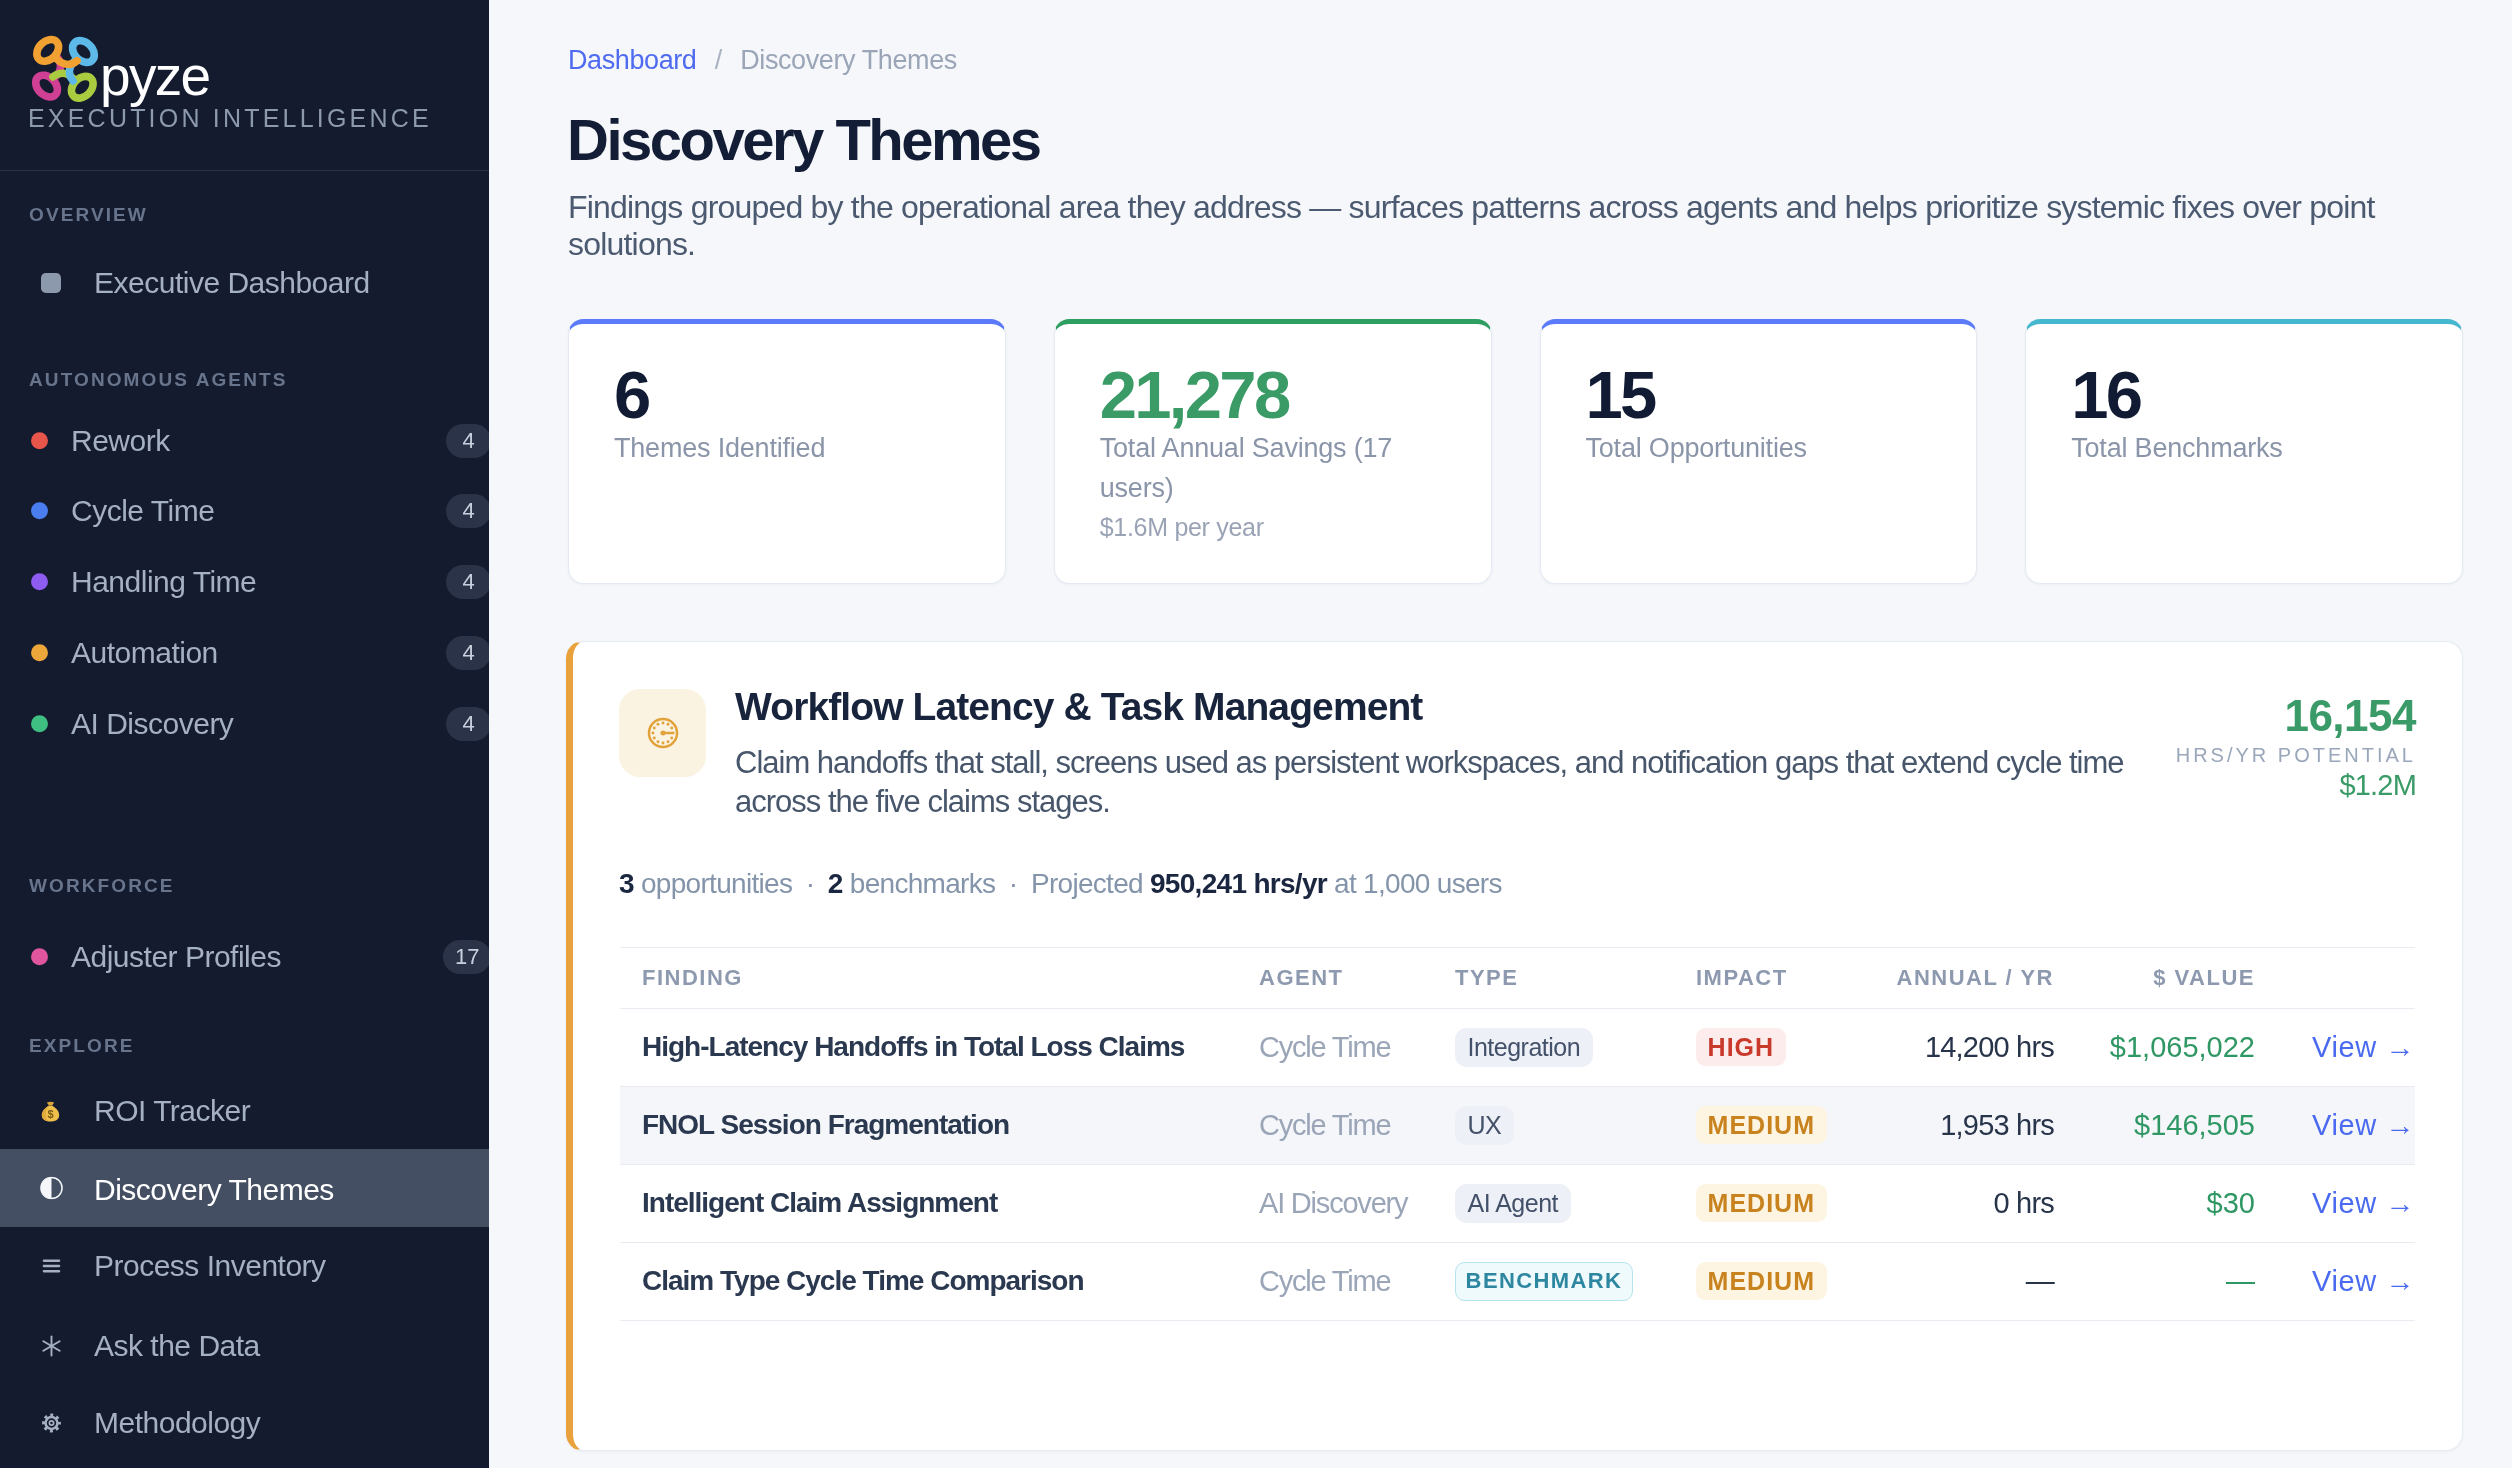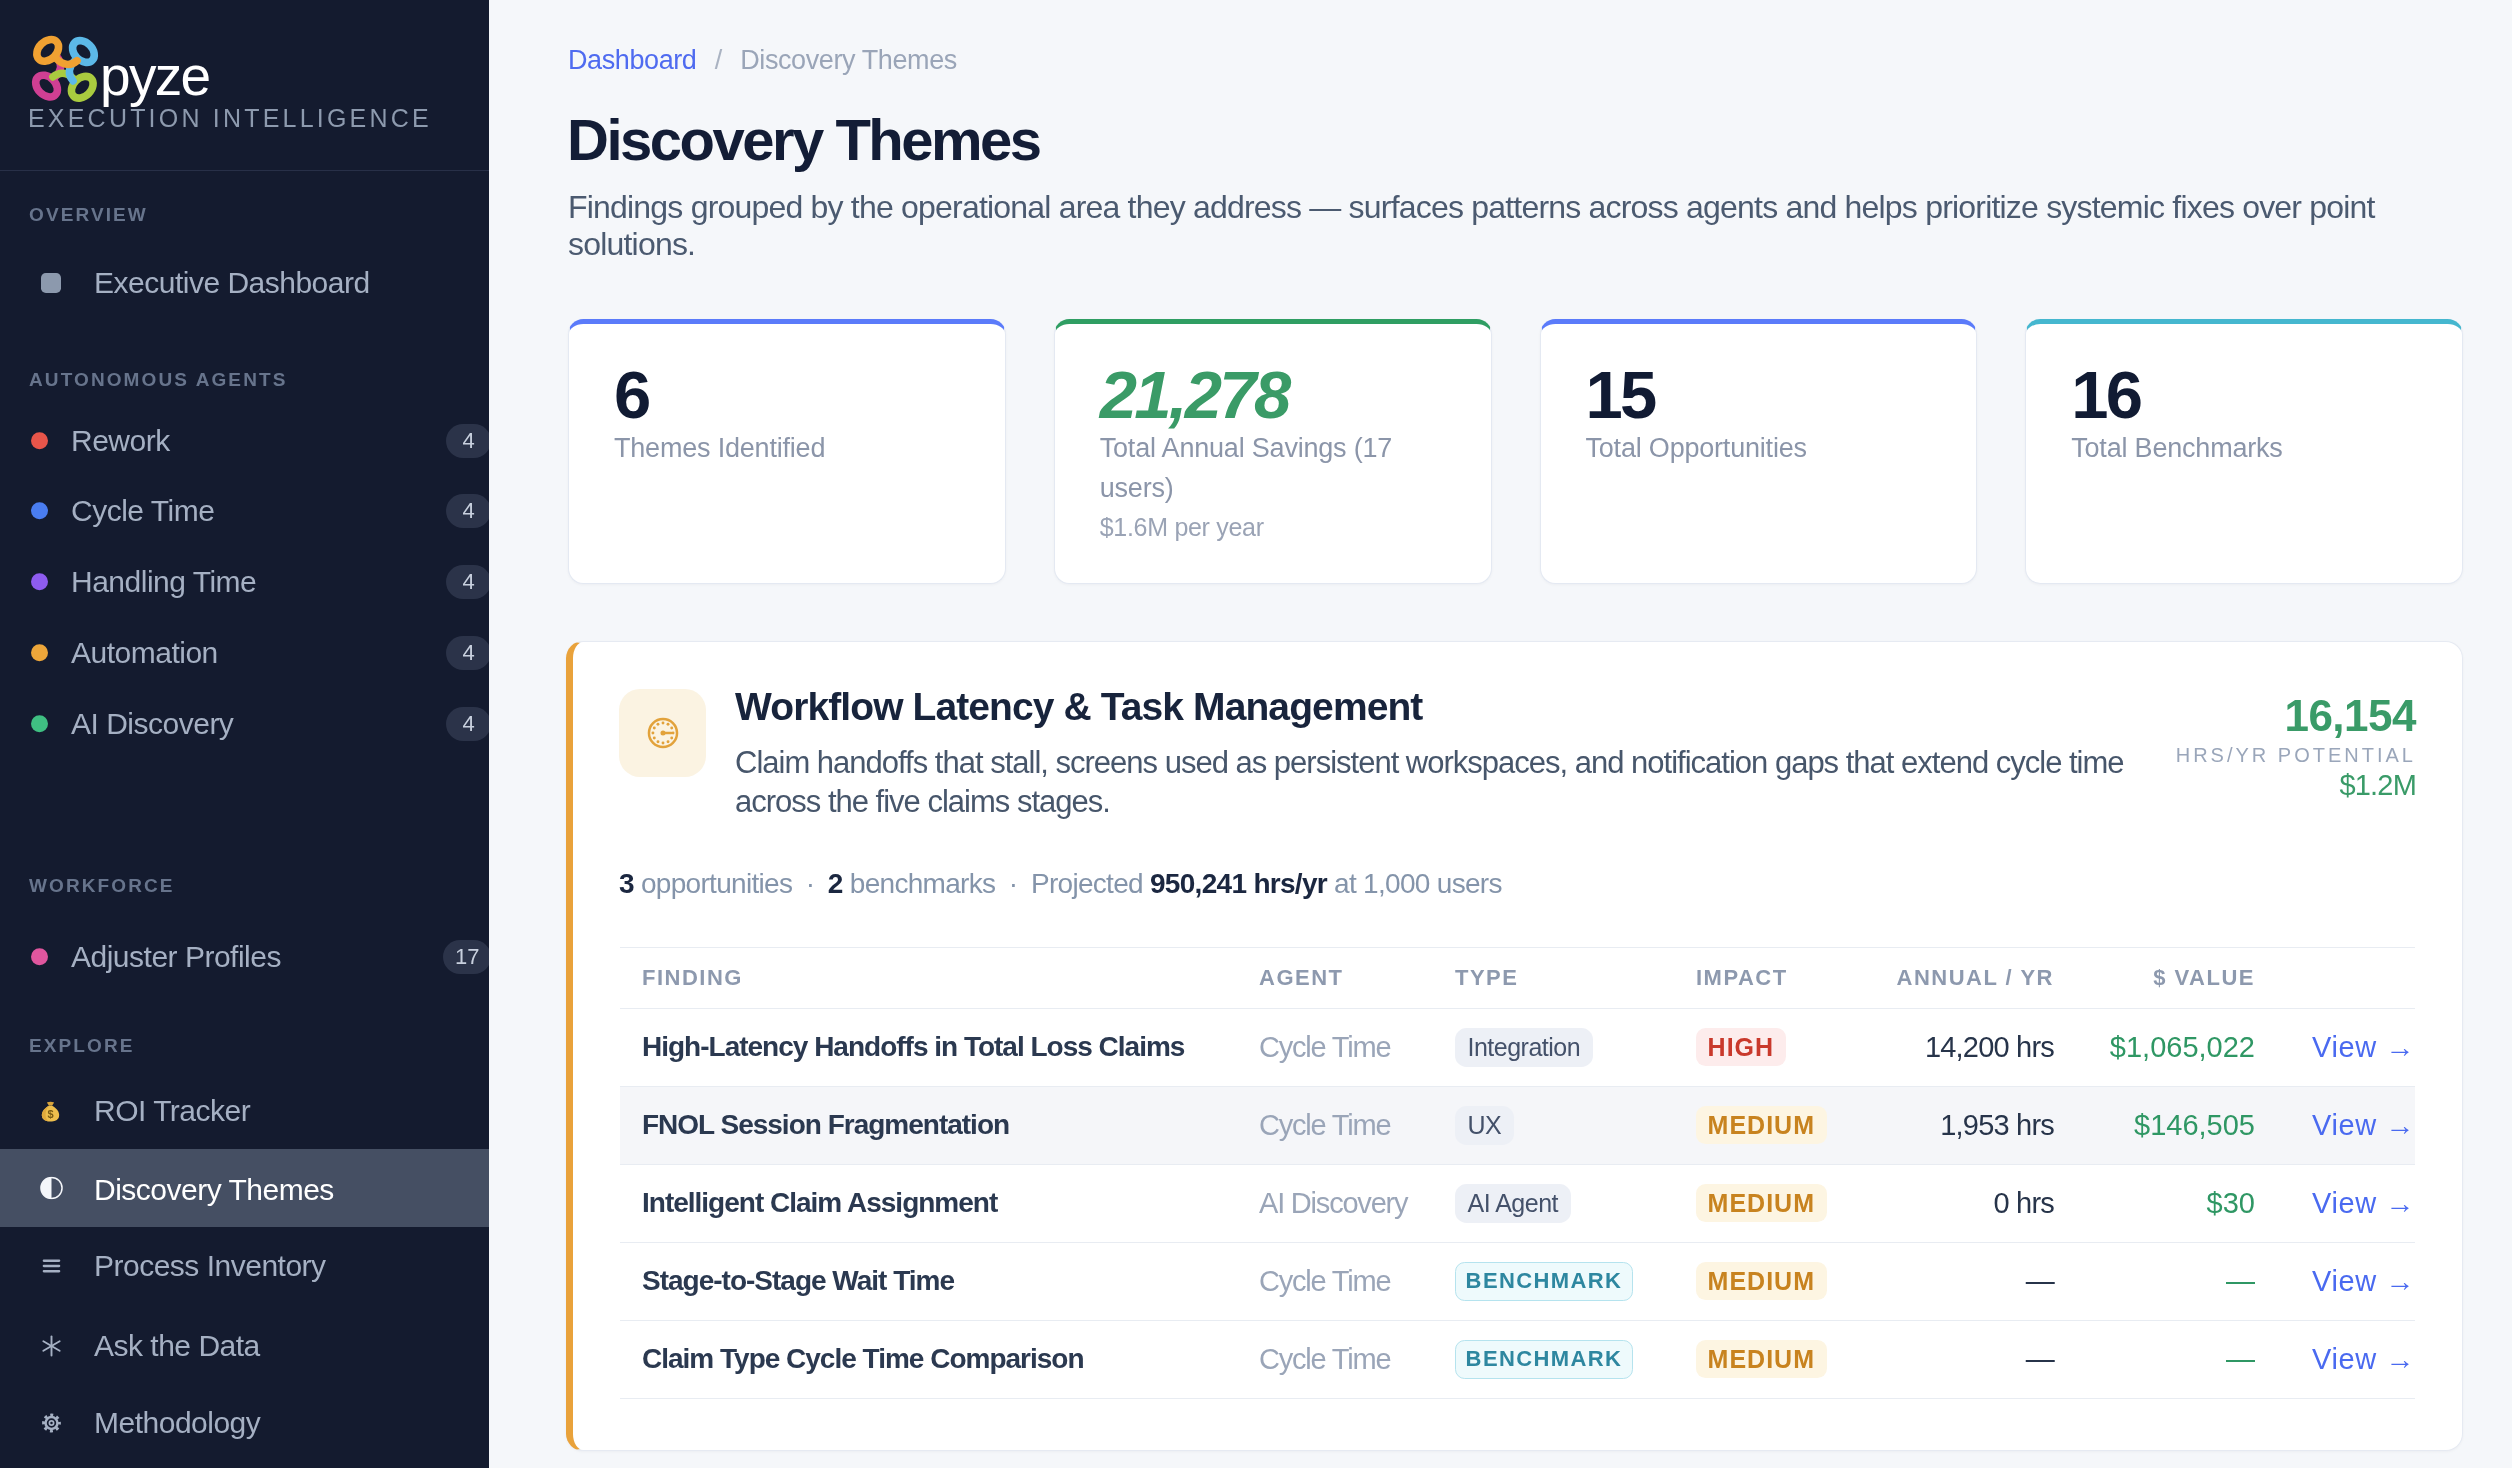--- a/index.html
+++ b/index.html
@@ -37,7 +37,7 @@
 .scard .lab { margin-top:0px; font-size:27px; line-height:40px; color:#8b95a9; max-width:337px; letter-spacing:-0.2px; }
 .scard .sub { margin-top:4.8px; font-size:25px; line-height:29px; color:#9aa3b5; letter-spacing:-0.3px; }
 .scard.green { border-top-color:#2f9e63; }
-.scard.green .num { color:#3a9b67;font-style:italic; }
+.scard.green .num { color:#3a9b67; }
 .scard.cyan { border-top-color:#45b7cf; }
 
 

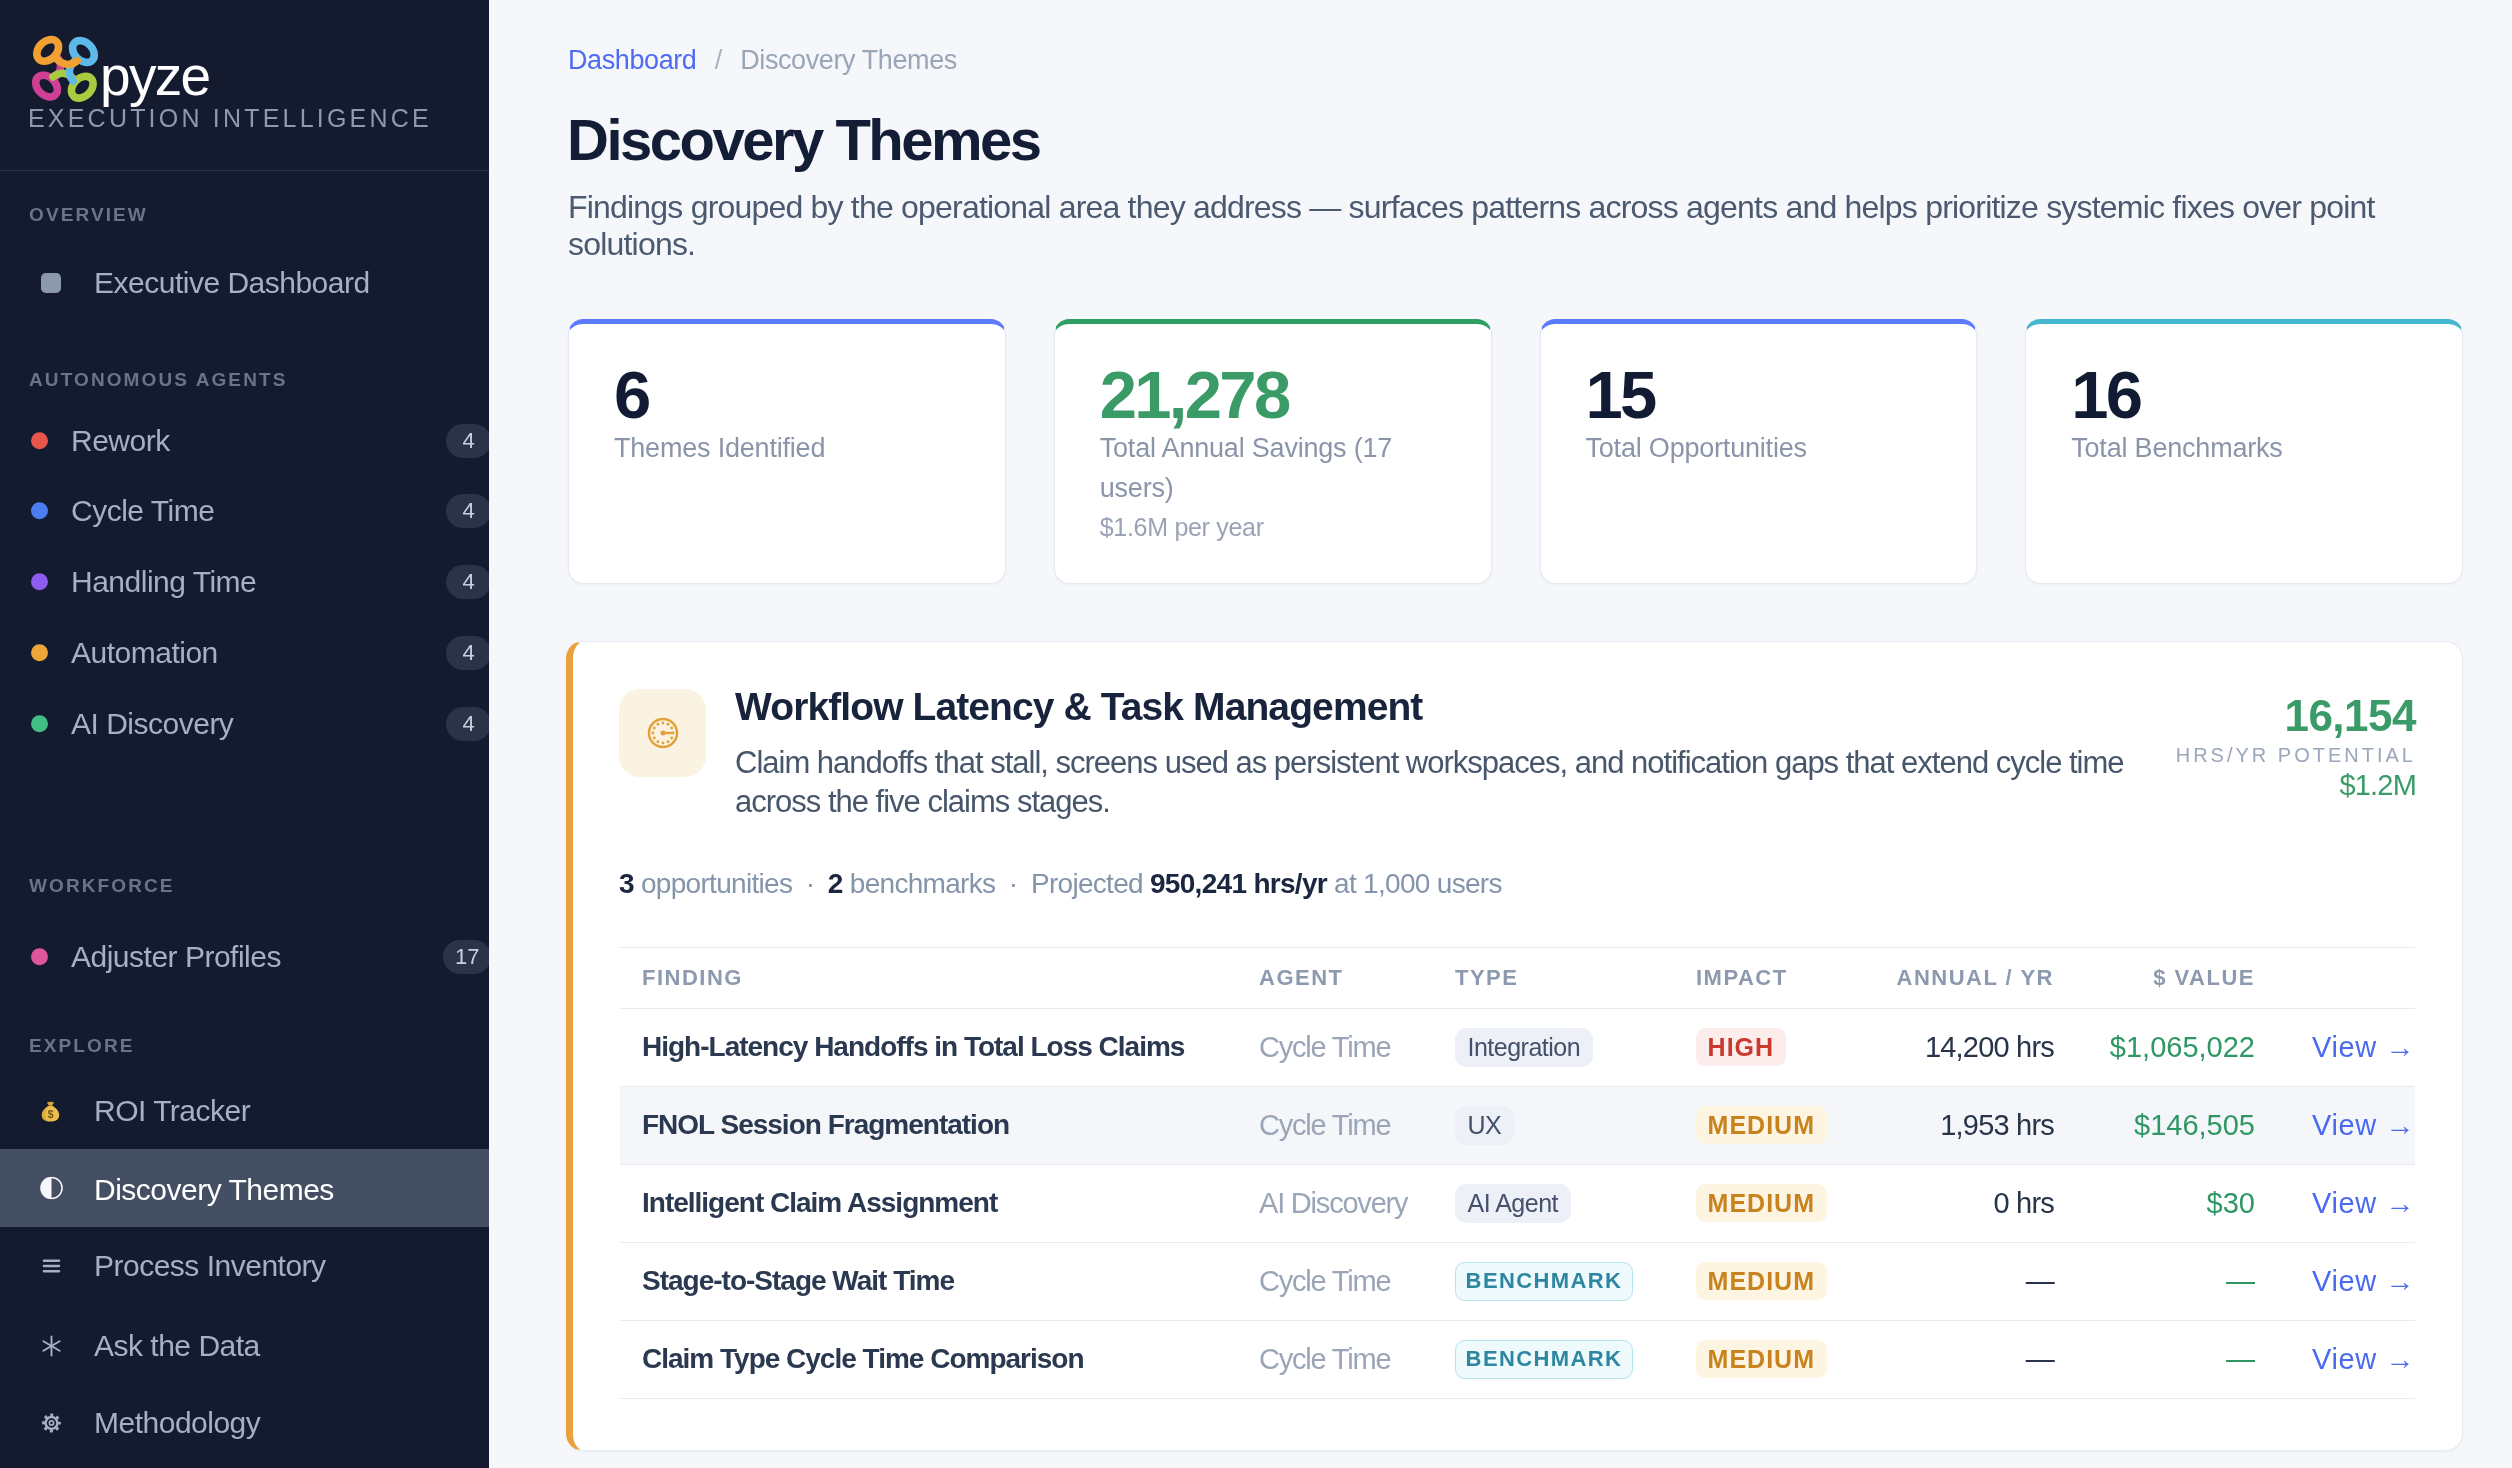--- a/index.html
+++ b/index.html
@@ -299,15 +299,6 @@
           <td class="view">View →</td>
         </tr>
         <tr>
-          <td class="find">Stage-to-Stage Wait Time</td>
-          <td class="agent">Cycle Time</td>
-          <td><span class="bench">BENCHMARK</span></td>
-          <td><span class="imp med">MEDIUM</span></td>
-          <td class="r dark">—</td>
-          <td class="r val">—</td>
-          <td class="view">View →</td>
-        </tr>
-        <tr>
           <td class="find">Claim Type Cycle Time Comparison</td>
           <td class="agent">Cycle Time</td>
           <td><span class="bench">BENCHMARK</span></td>

